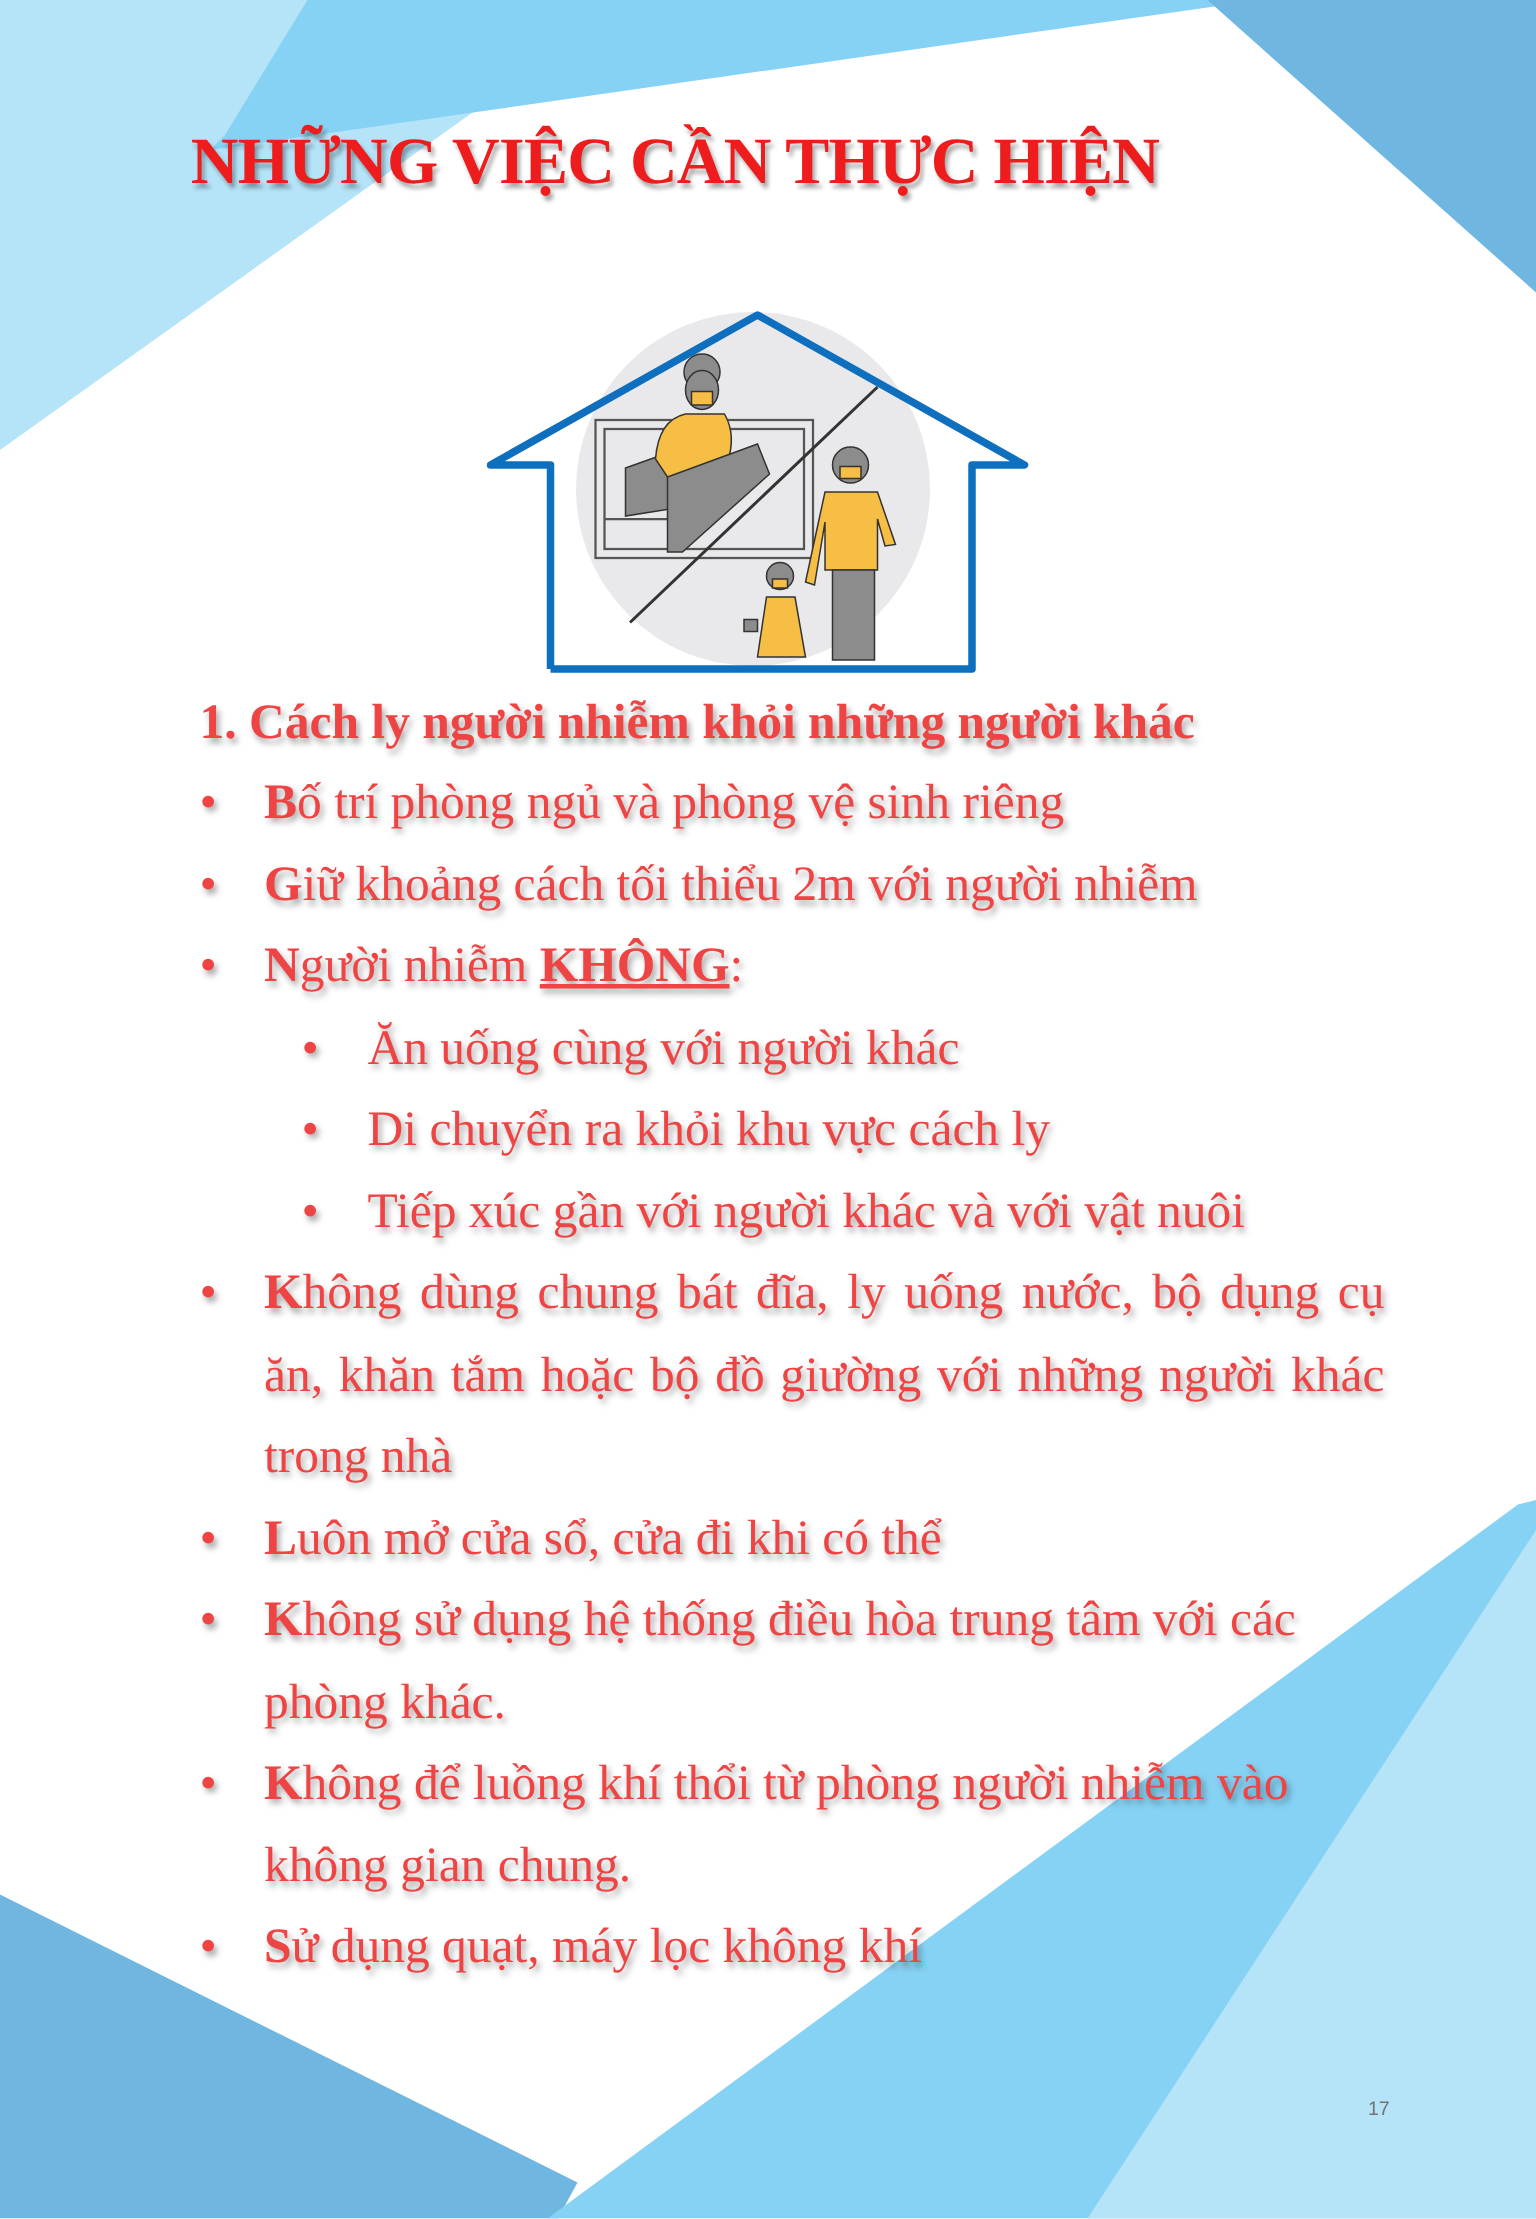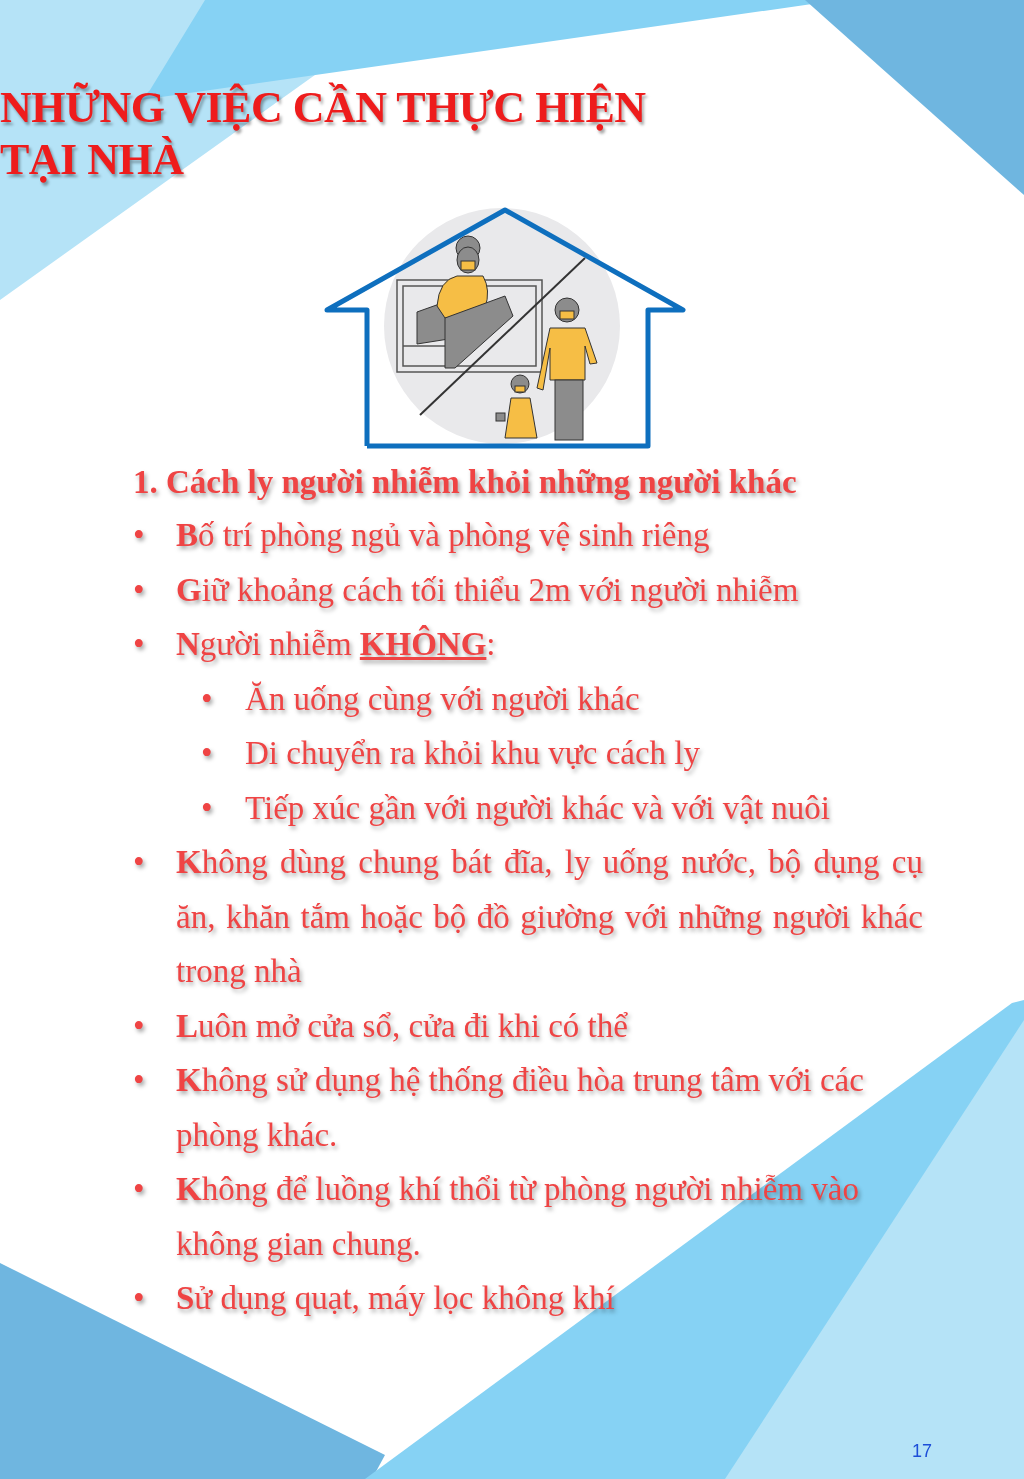--- a/index.html
+++ b/index.html
@@ -10,7 +10,7 @@
     }
     .bg { position: absolute; left: 0; top: 0; width: 1024px; height: 1479px; z-index: 0; }
     .title {
-      position: absolute; left: 0; top: 82px; width: 900px; text-align: left;
+      position: absolute; left: 0; top: 82px; width: 900px; text-align: center;
       color: #ee1c1c; font-weight: bold; font-size: 44px; line-height: 52px;
       text-shadow: 2px 3px 3px rgba(0,0,0,0.35);
       z-index: 2; letter-spacing: -0.5px;

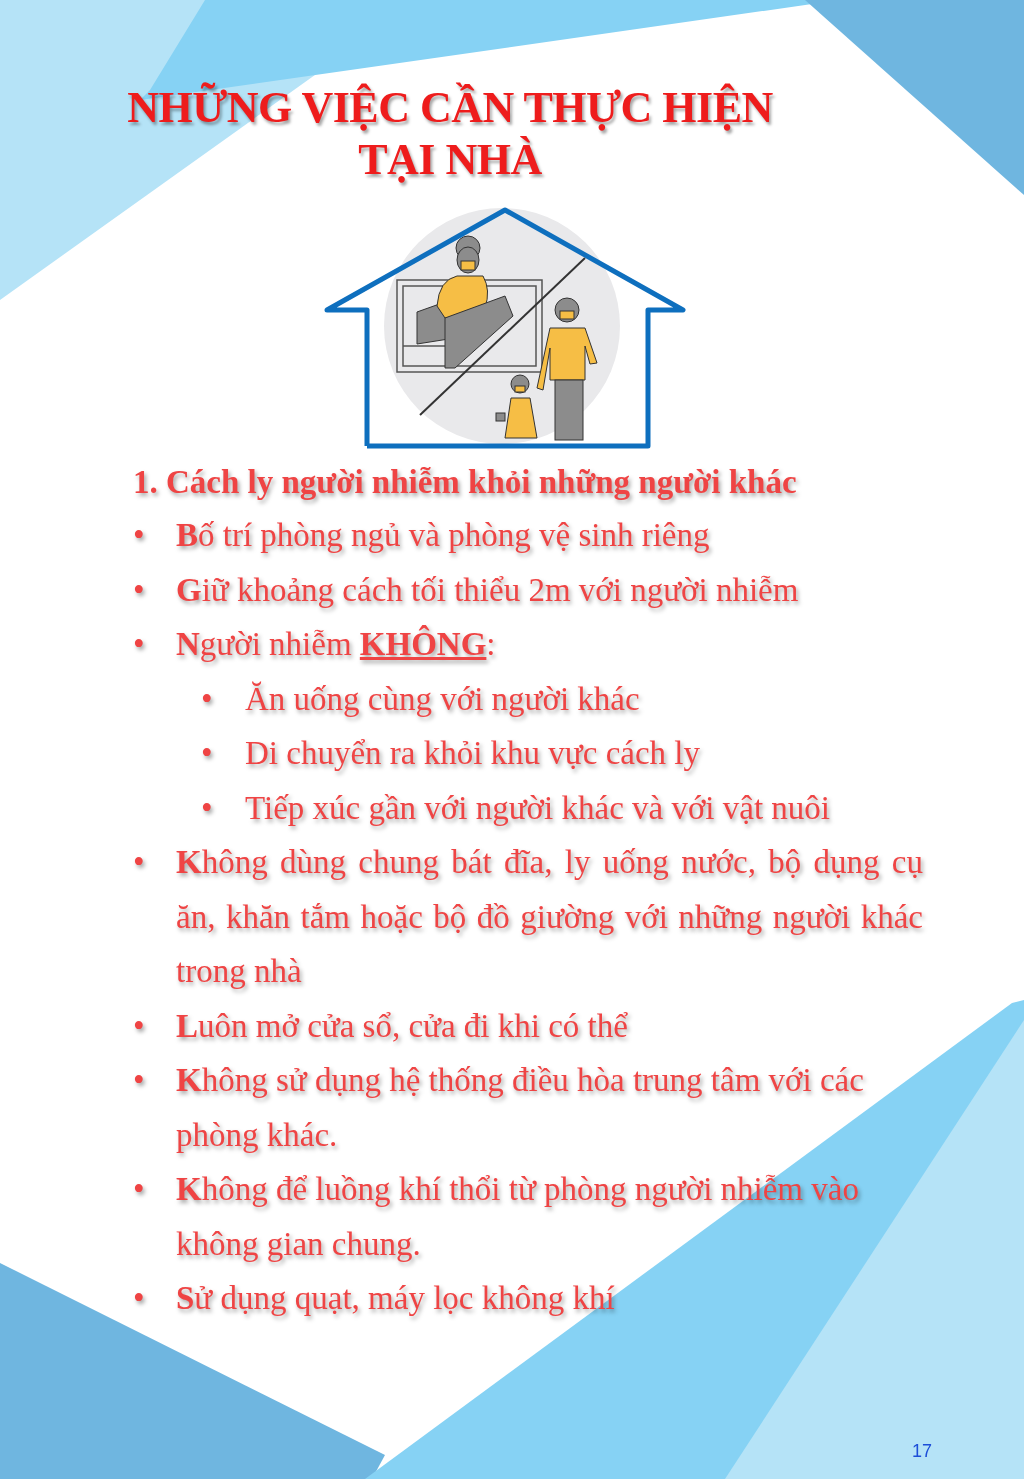--- a/index.html
+++ b/index.html
@@ -49,7 +49,6 @@
 
 <div class="title">
   <div>NHỮNG VIỆC CẦN THỰC HIỆN</div>
-  <div>TẠI NHÀ</div>
 </div>
 
 <svg class="illus" viewBox="0 0 420 260" xmlns="http://www.w3.org/2000/svg">

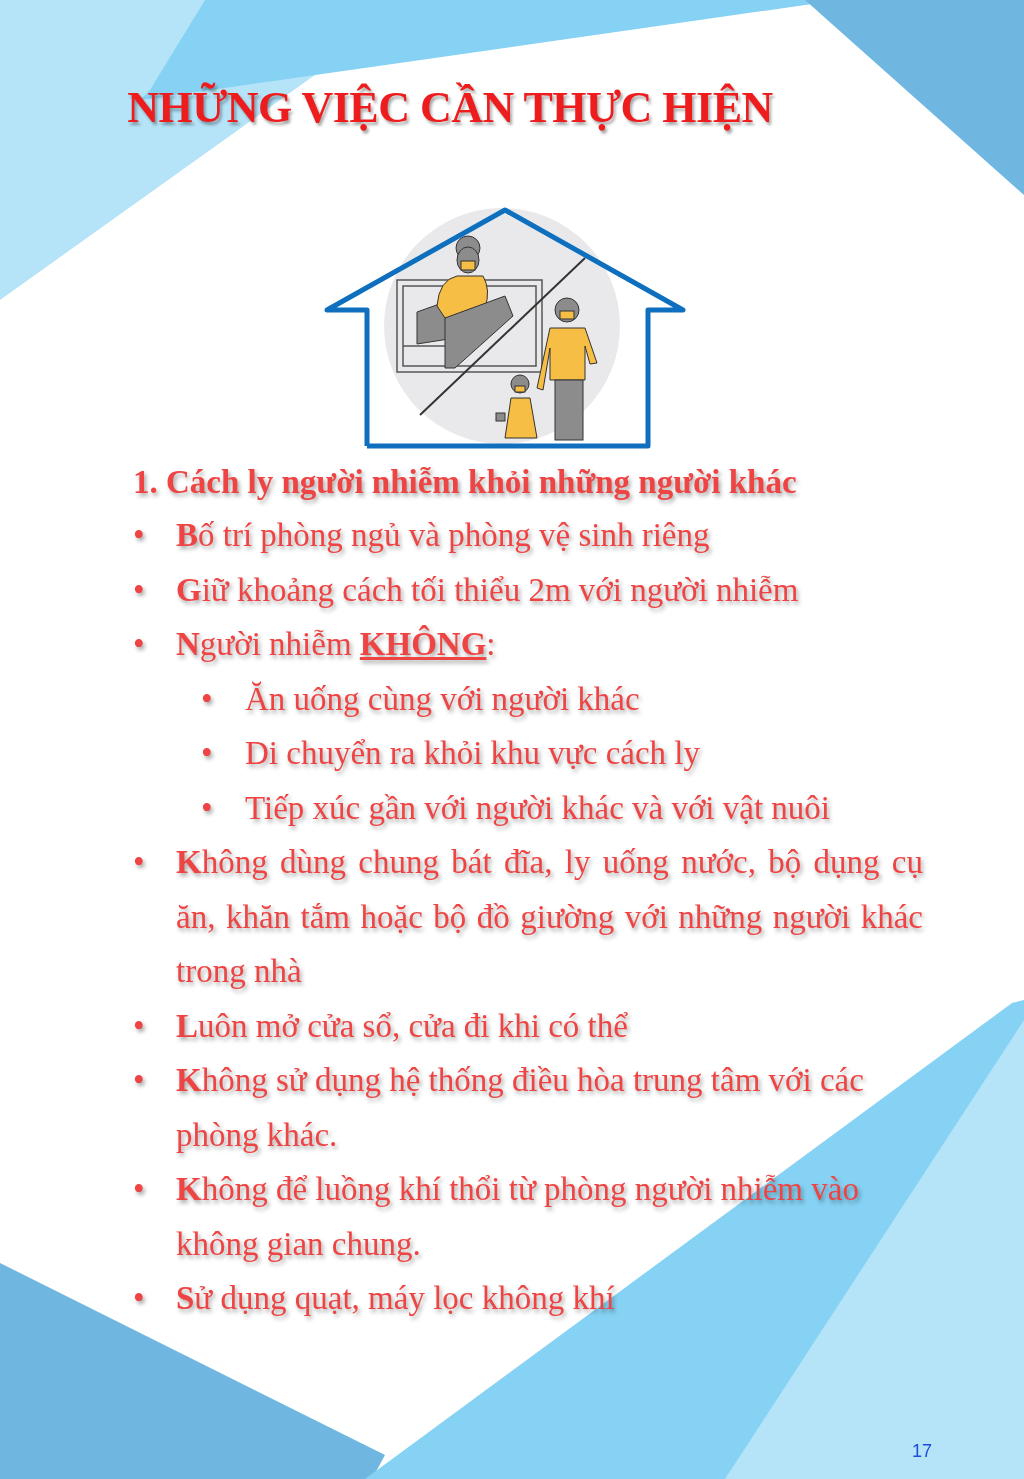--- a/index.html
+++ b/index.html
@@ -32,7 +32,7 @@
     .pageno {
       position: absolute; left: 912px; top: 1398px; z-index: 2;
       font-family: "Liberation Sans", "DejaVu Sans", sans-serif;
-      font-size: 18px; color: #1d4ed8; margin-top: 43px;
+      font-size: 13px; color: #737373;
     }
   </style>
 </head>

